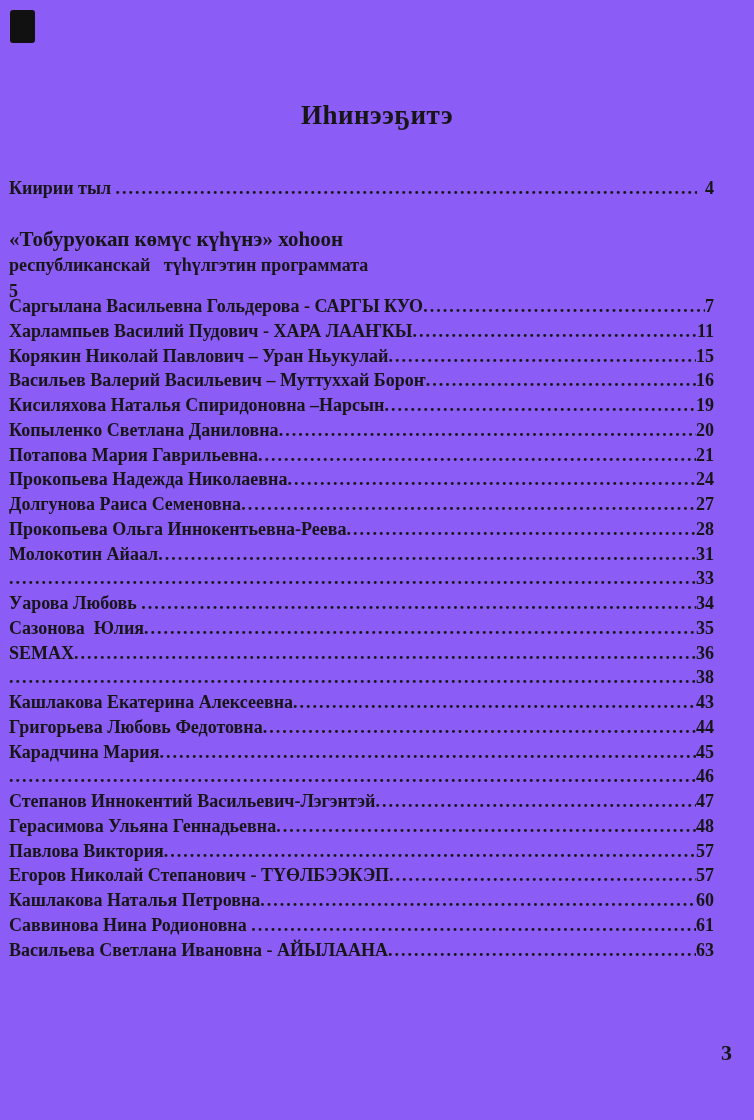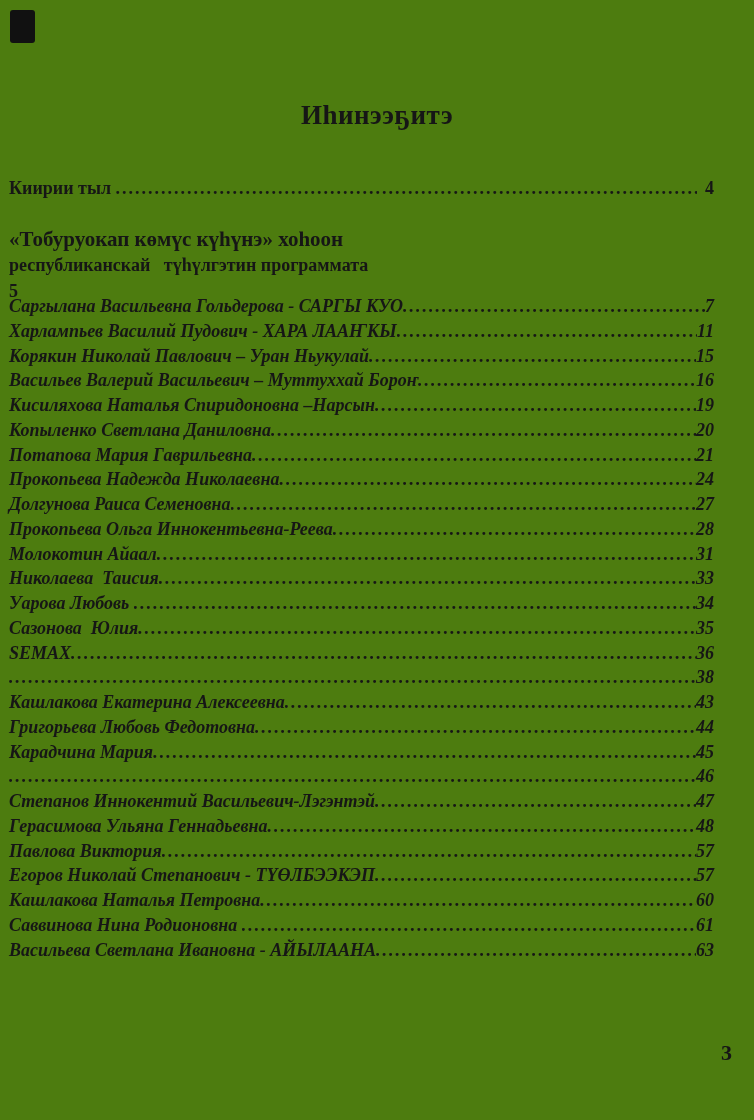--- a/index.html
+++ b/index.html
@@ -12,7 +12,7 @@
     width: 754px;
     height: 1120px;
     margin: 0 auto;
-    background: #4d7c0f;
+    background: #8b5cf6;
     color: #161616;
     font-family: "Liberation Serif", "DejaVu Serif", serif;
     font-weight: 700;

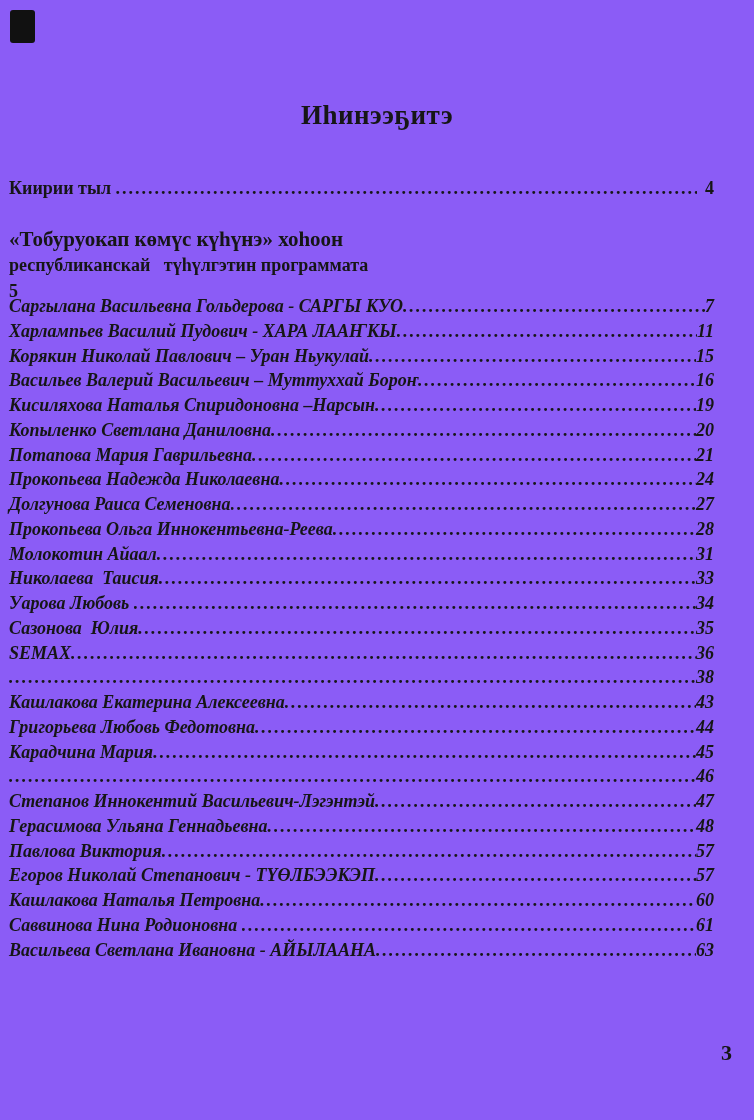--- a/index.html
+++ b/index.html
@@ -84,7 +84,6 @@
   }
   .entries {
     top: 294px;
-    font-style: italic;
   }
   .folio {
     position: absolute;

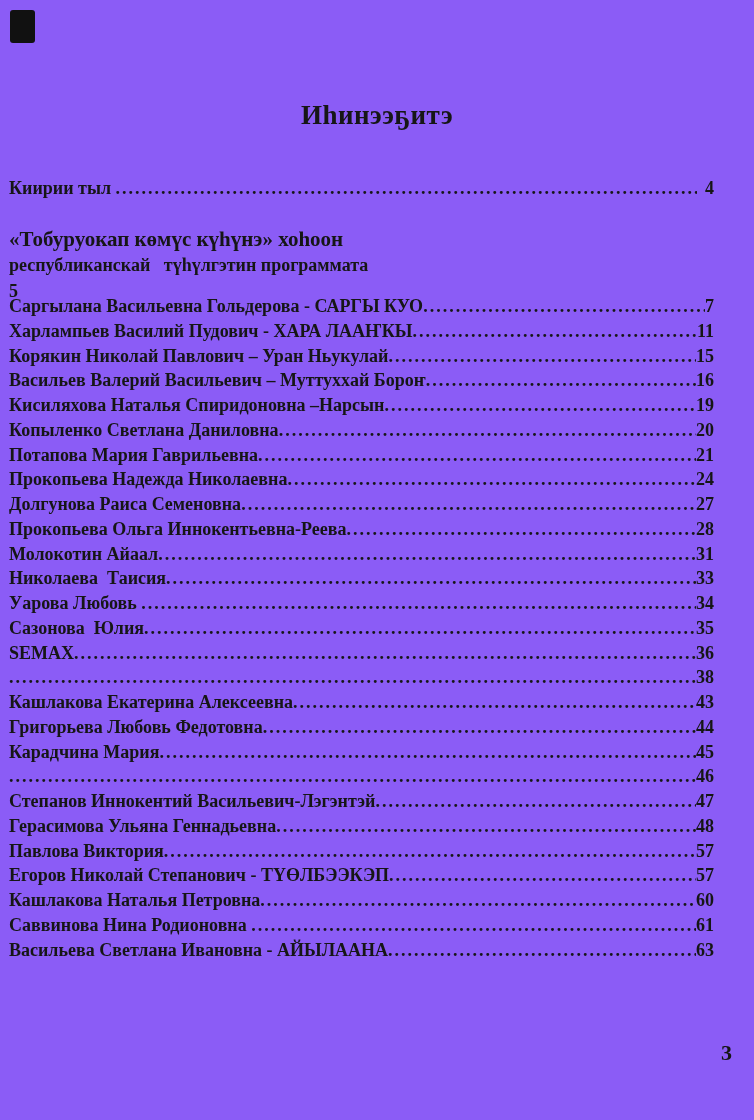--- a/index.html
+++ b/index.html
@@ -174,7 +174,6 @@
         <span class="pg">31</span>
       </div>
       <div class="row">
-        <span class="label">Николаева  Таисия</span>
         <span class="dots">........................................................................................................................................................................................................</span>
         <span class="pg">33</span>
       </div>

